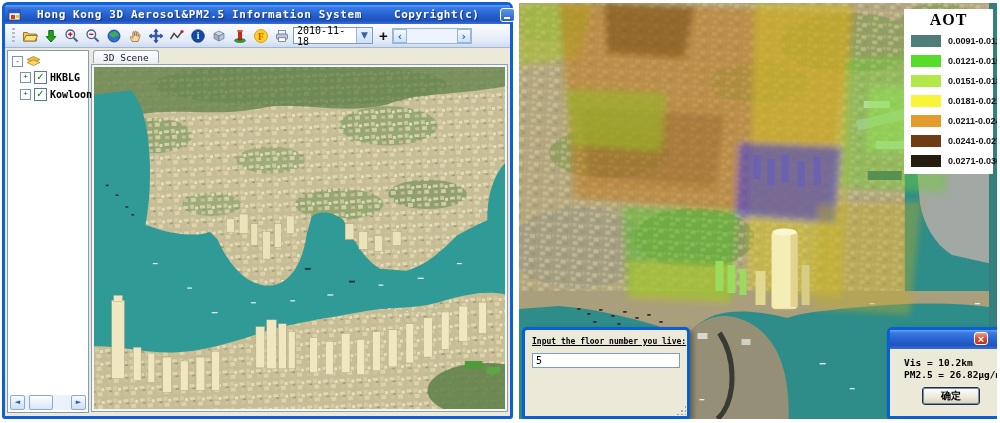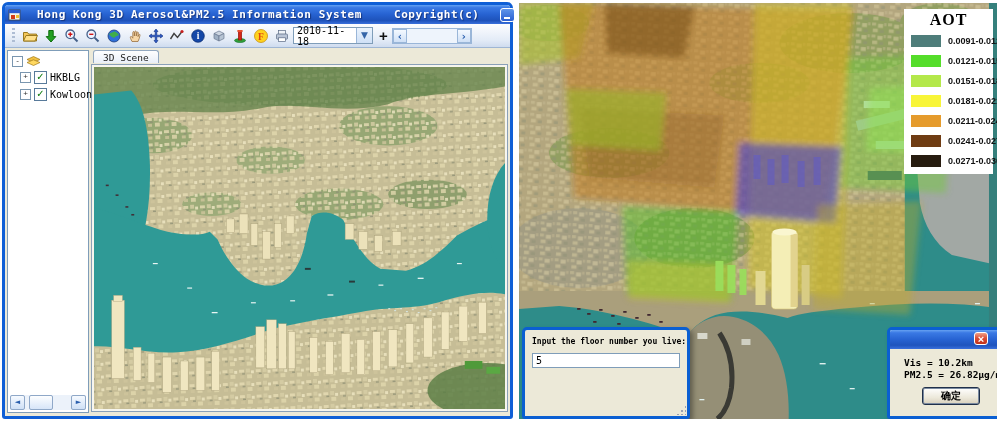--- a/index.html
+++ b/index.html
@@ -55,7 +55,7 @@
   .cb{width:11px;height:11px;border:1px solid #587a9a;background:#fff;flex:0 0 auto;color:#0a7a0a;
       font:bold 10px/10px "DejaVu Sans",sans-serif;text-align:center;cursor:pointer;}
   .cb.checked::after{content:"✓";}
-  .tree-label{white-space:nowrap;cursor:pointer;}
+  .tree-label{white-space:nowrap;cursor:pointer;font-weight:bold;}
   .hscroll{position:absolute;left:2px;right:2px;bottom:2px;height:15px;background:#ecf2fa;
            display:flex;align-items:center;justify-content:space-between;}
   .hs-btn{width:15px;height:15px;border:1px solid #8fa8c8;border-radius:2px;background:linear-gradient(#f6faff,#cfe0f6);

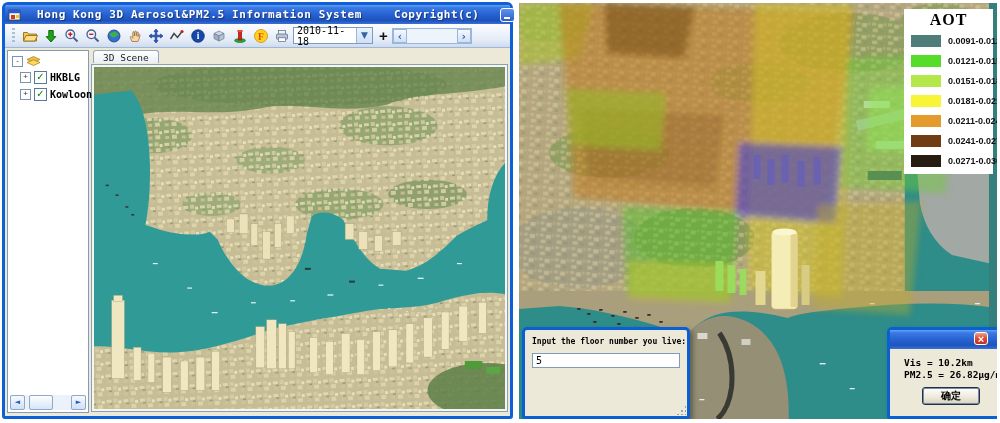--- a/index.html
+++ b/index.html
@@ -88,7 +88,7 @@
   .dlg-title .title-text{font-size:11px;}
   .winbtn.small{width:14px;height:13px;}
   .winbtn.disabled{background:linear-gradient(#cfdcf4,#9ab6e4);opacity:.85;}
-  .fq-body{padding:7px 7px 0 7px;}
+  .fq-body{padding:7px 7px 0 7px;text-decoration:underline;}
   .fq-prompt{font:bold 8px "DejaVu Sans Mono",monospace;letter-spacing:0;color:#000;margin-bottom:4px;white-space:nowrap;}
   .fq-input{width:100%;height:15px;box-sizing:border-box;border:1px solid #7f9db9;background:#fff;
             font:10px "DejaVu Sans Mono",monospace;padding:0 3px;}

